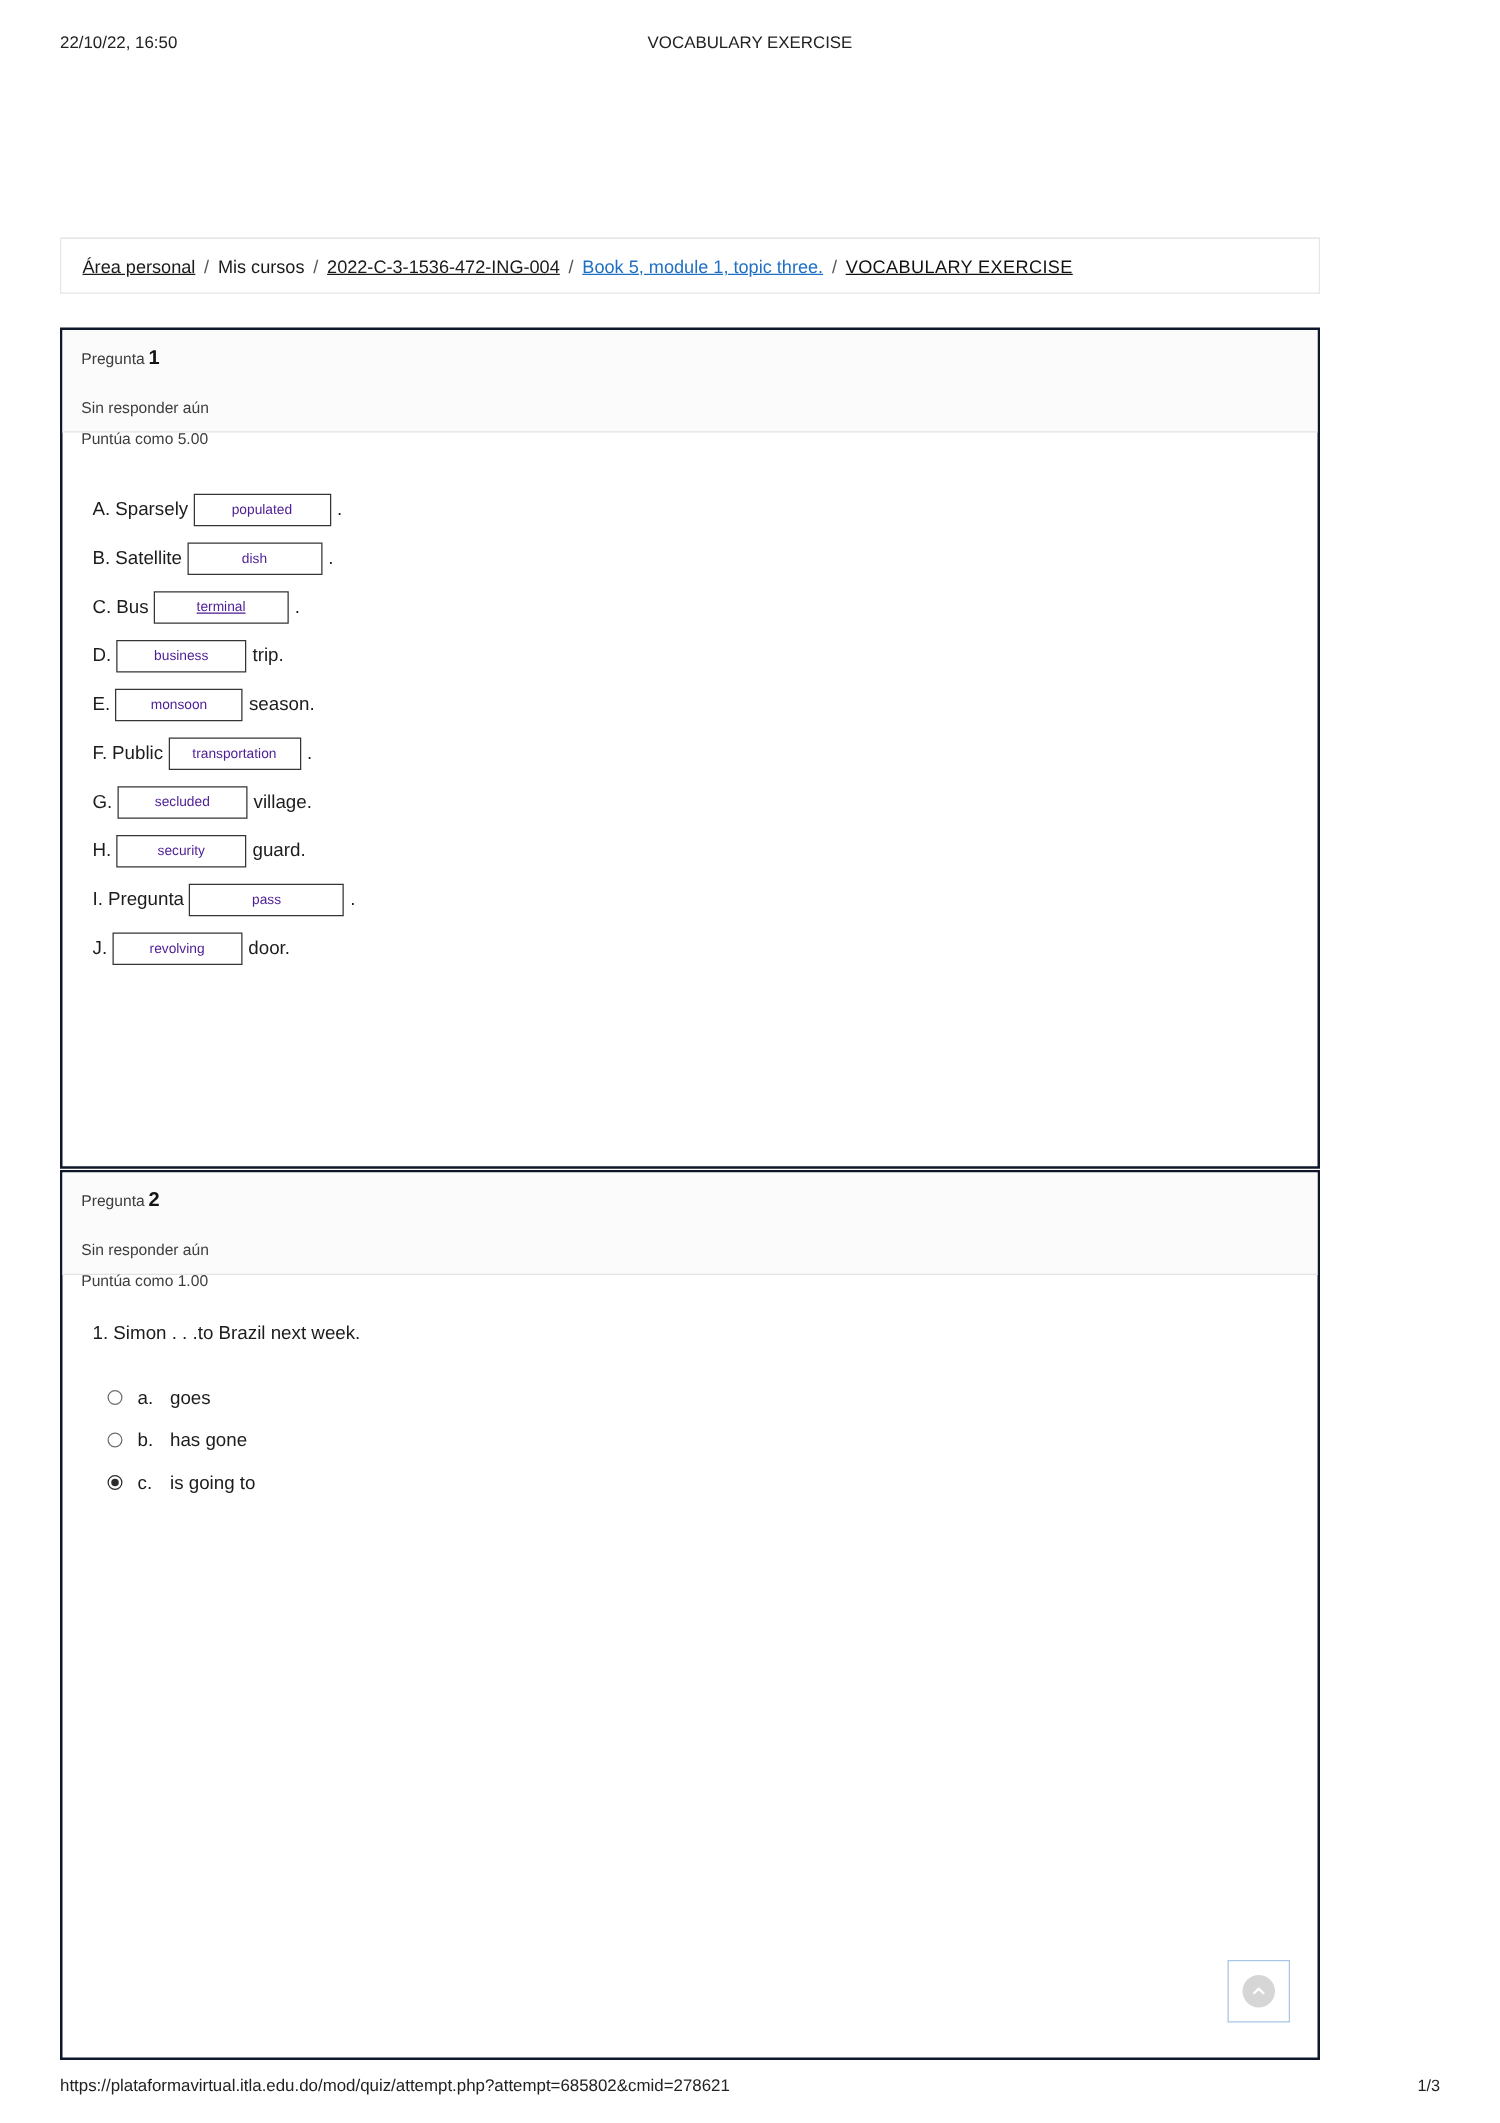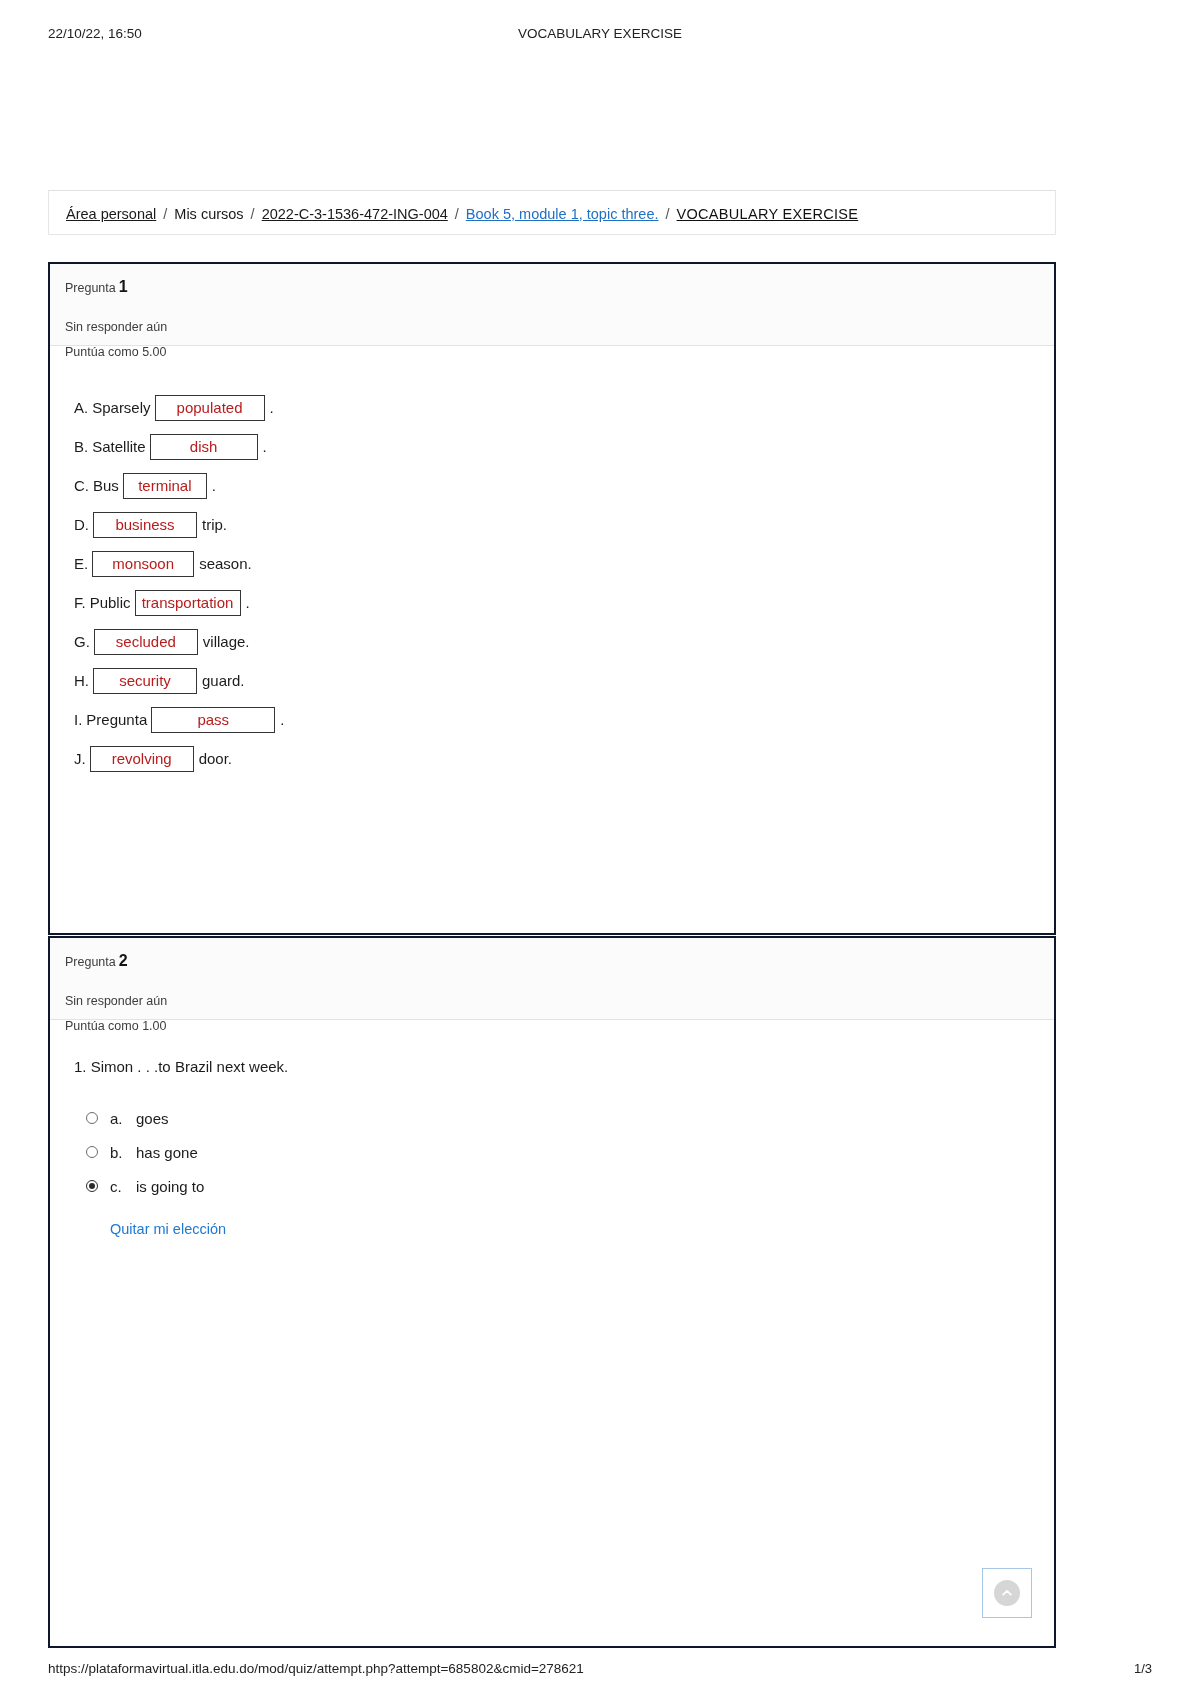--- a/index.html
+++ b/index.html
@@ -166,8 +166,8 @@
     height: 26px;
     border: 1.6px solid #353535;
     background: #ffffff;
-    font-size: 15px;
-    color: #b91c1c;
+    font-size: 11px;
+    color: #4c1d95;
     box-sizing: border-box;
     padding: 0 6px;
   }

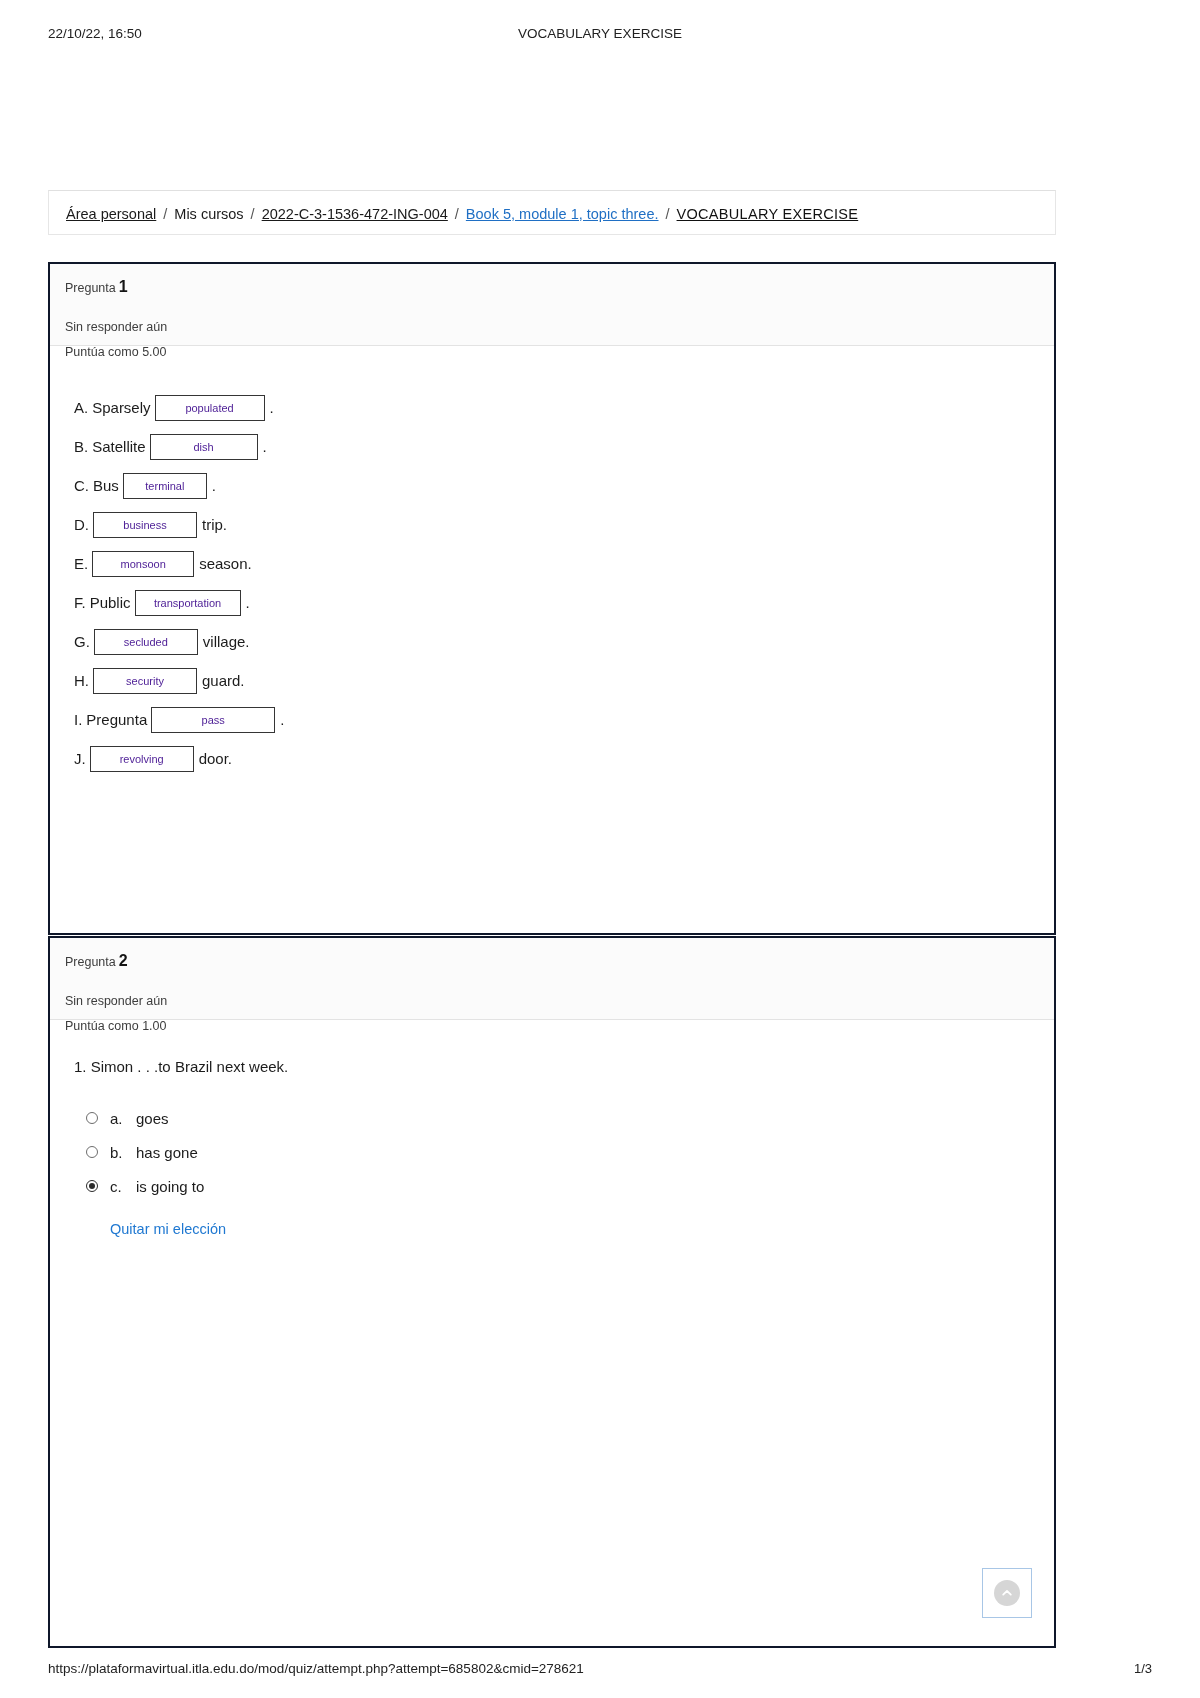--- a/index.html
+++ b/index.html
@@ -314,7 +314,7 @@
         <div class="gap-line">
           <span class="pre">C.</span>
           <span class="pre">Bus</span>
-          <span class="gap-box" style="width: 84px;">terminal</span>
+          <span class="gap-box" style="width: 108px; text-decoration: underline;">terminal</span>
           <span class="post">.</span>
         </div>
         <div class="gap-line">

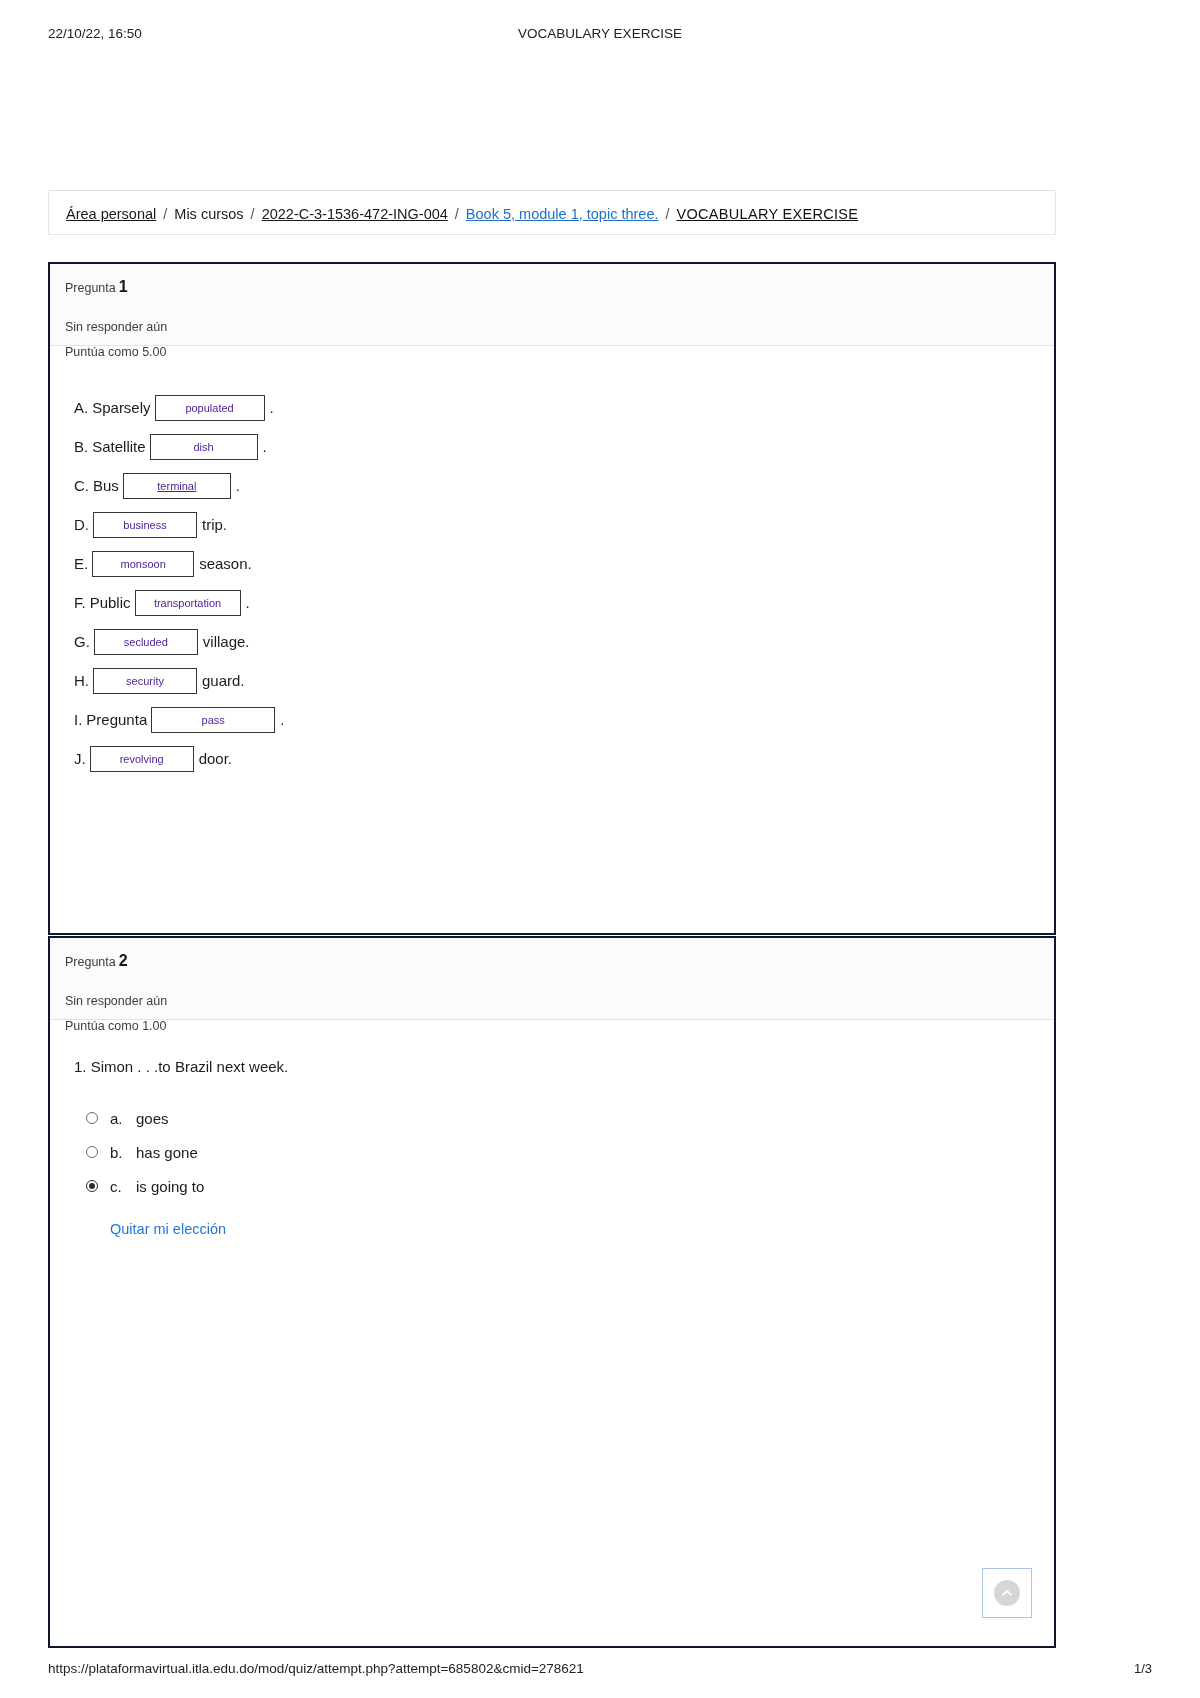--- a/index.html
+++ b/index.html
@@ -386,7 +386,6 @@
             <span class="opt-text">is going to</span>
           </div>
         </div>
-      <div class="mc-clear">Quitar mi elección</div>
     </div>
   </div>
 

